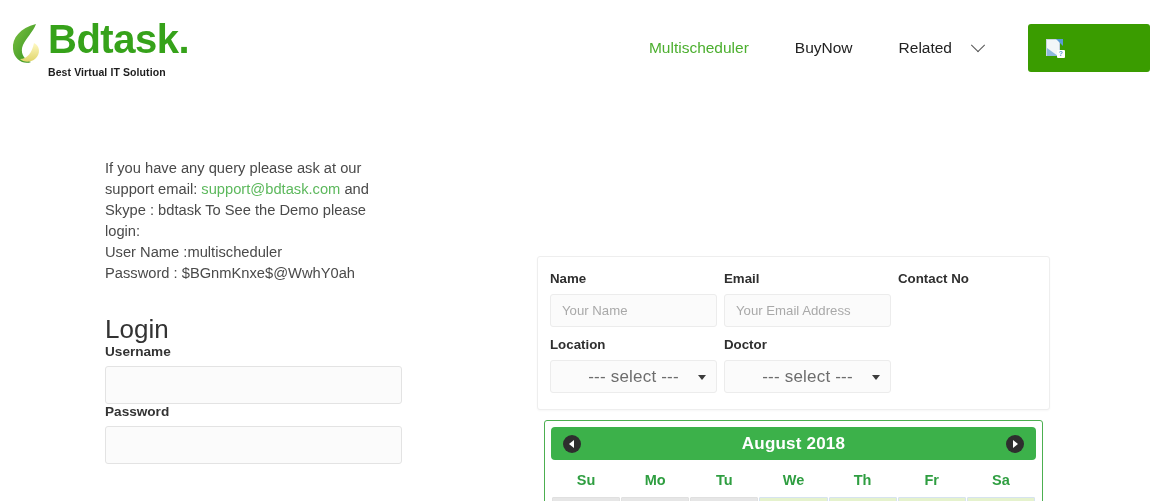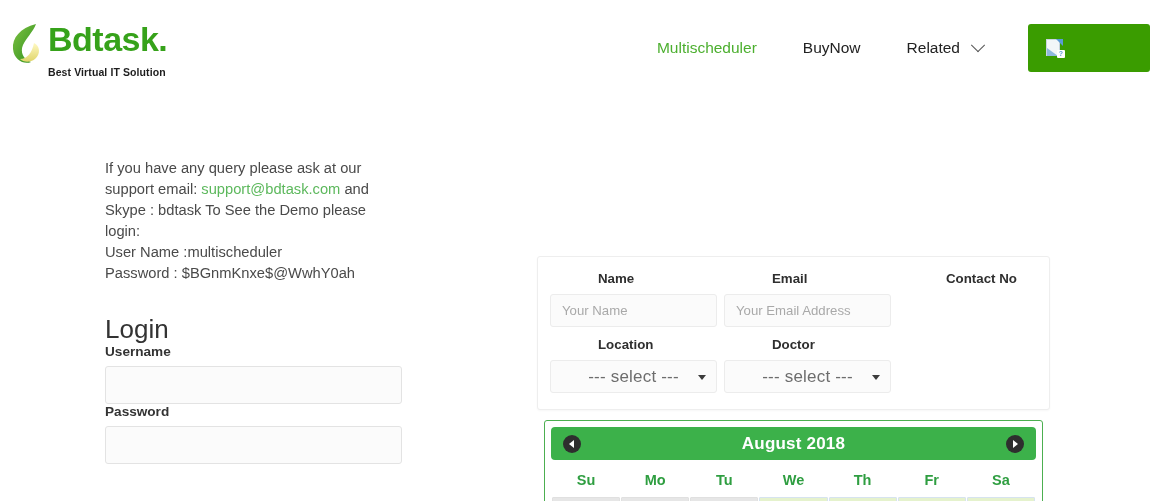--- a/index.html
+++ b/index.html
@@ -40,7 +40,7 @@
     padding-top: 1px;
   }
   .brand-name {
-    font-size: 34px;
+    font-size: 40px;
     font-weight: bold;
     color: #36a21a;
     line-height: 36px;

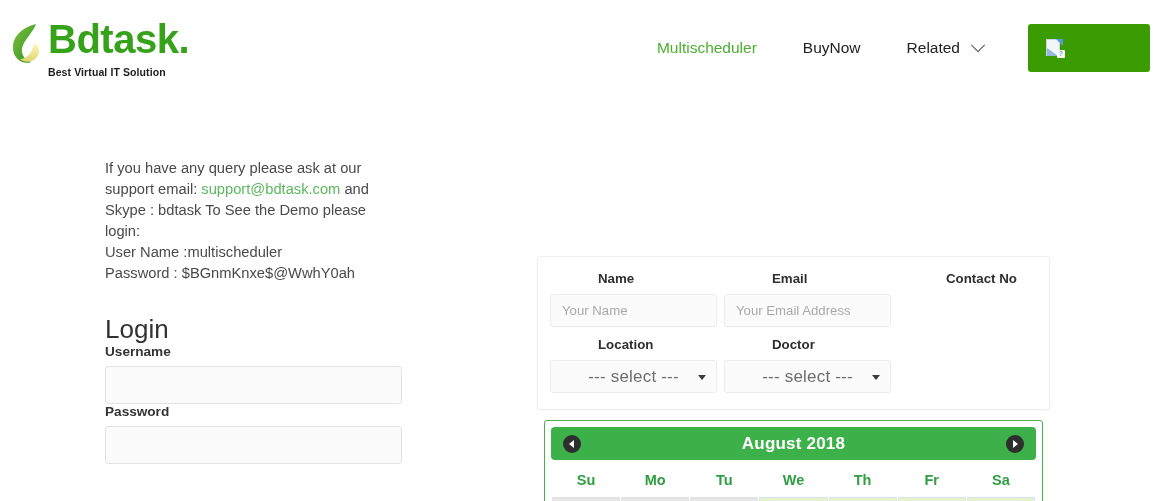--- a/index.html
+++ b/index.html
@@ -72,7 +72,7 @@
     cursor: pointer;
   }
   .nav-link.active { color: #4caf2f; }
-  .nav-link.has-caret { display: inline-flex; align-items: center; gap: 13px; }
+  .nav-link.has-caret { display: inline-flex; align-items: center; gap: 21px; }
   .caret-down {
     display: inline-block;
     width: 9px;

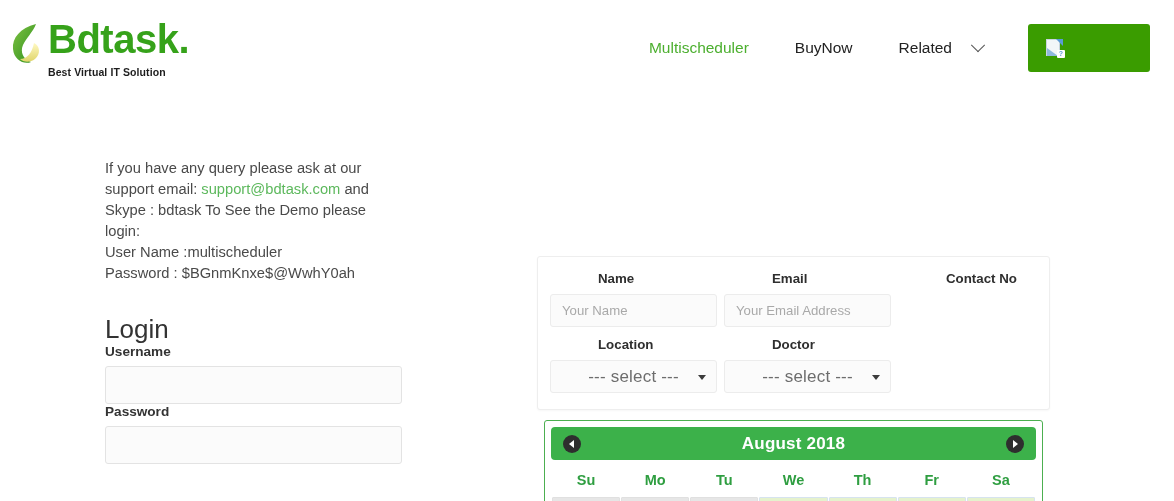--- a/index.html
+++ b/index.html
@@ -213,7 +213,6 @@
     line-height: 16px;
     margin-bottom: 7px;
     white-space: nowrap;
-    margin-left: 48px;
   }
   .panel-input,
   .panel-select {

